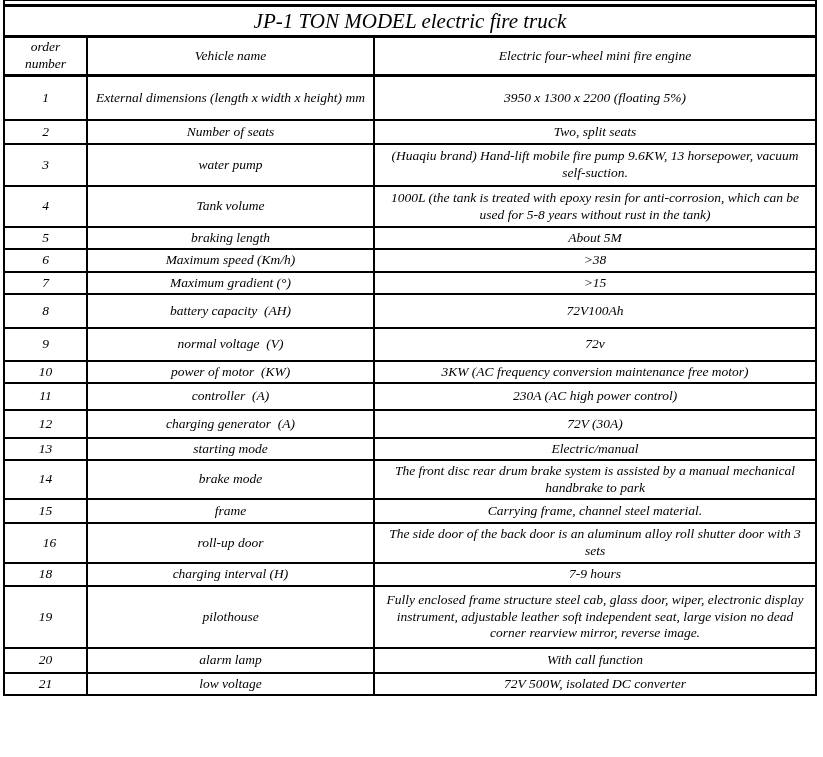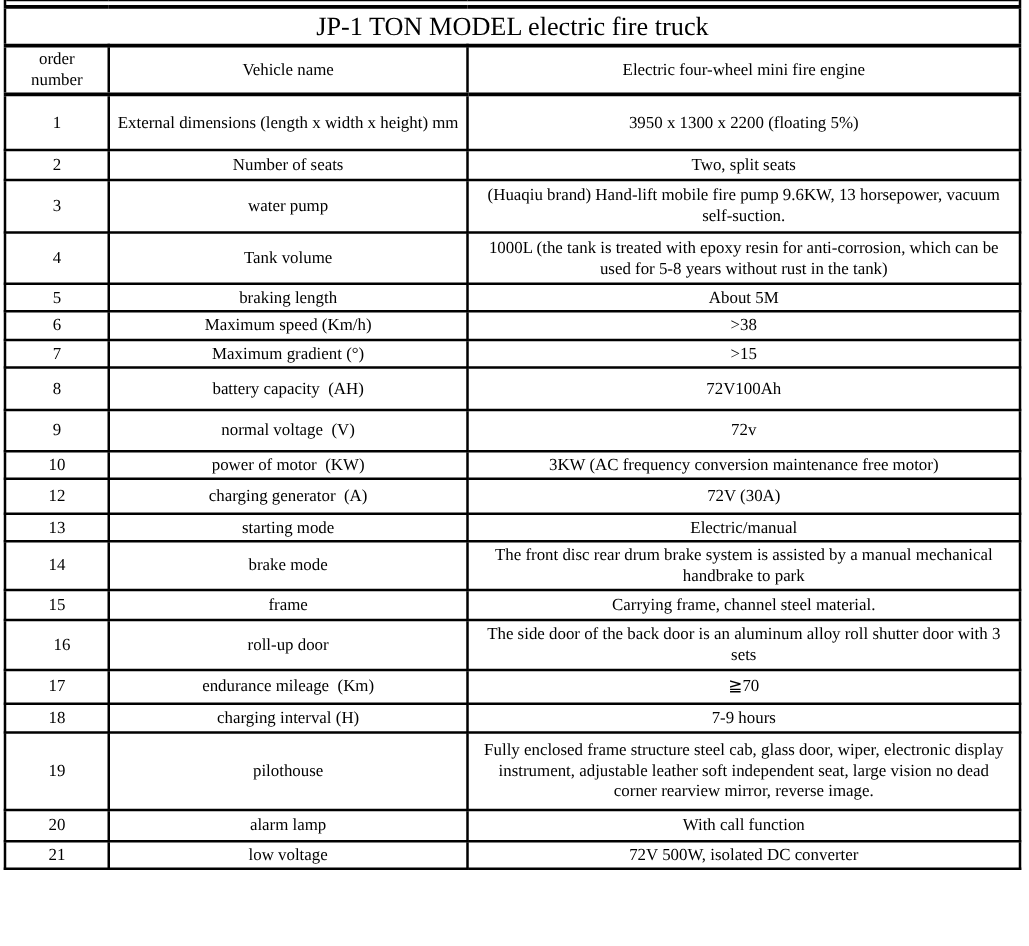--- a/index.html
+++ b/index.html
@@ -22,6 +22,7 @@
     margin-left: 3px;
     margin-top: 0;
     width: 812px;
+    font-style: italic;
   }
   table.spec-table td {
     border: 2px solid #000000;

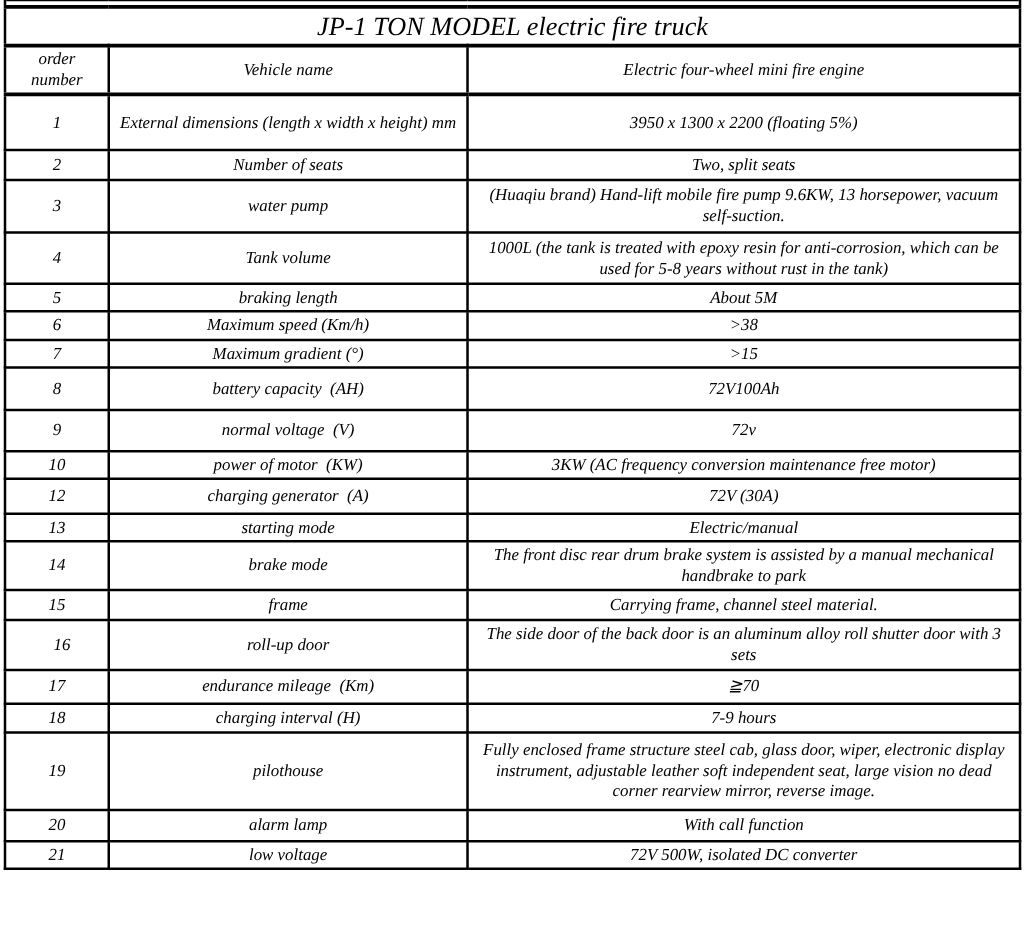--- a/index.html
+++ b/index.html
@@ -127,6 +127,11 @@
           <td>3KW (AC frequency conversion maintenance free motor)</td>
         </tr>
         <tr>
+          <td class="order-col" style="height: 23px;">11</td>
+          <td>controller  (A)</td>
+          <td>230A (AC high power control)</td>
+        </tr>
+        <tr>
           <td class="order-col" style="height: 24px;">12</td>
           <td>charging generator  (A)</td>
           <td>72V (30A)</td>

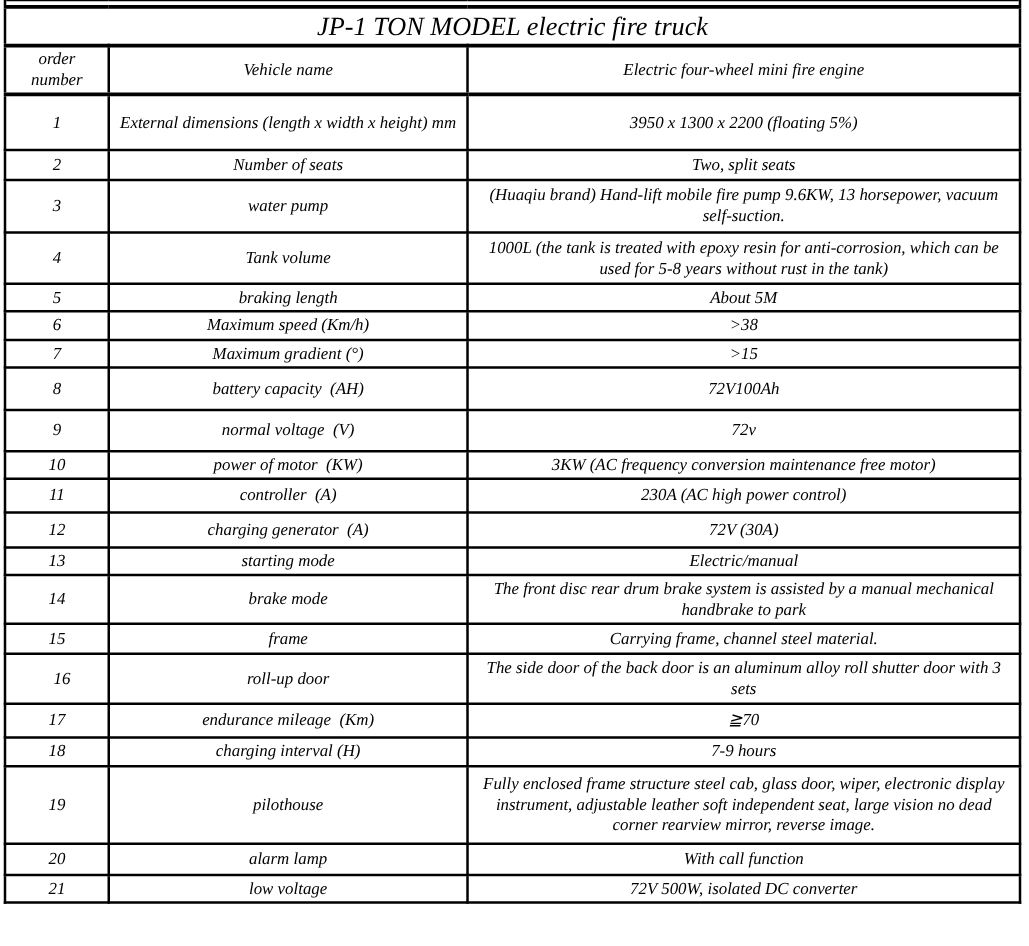--- a/index.html
+++ b/index.html
@@ -157,11 +157,6 @@
           <td>The side door of the back door is an aluminum alloy roll shutter door with 3 sets</td>
         </tr>
         <tr>
-          <td class="order-col" style="height: 23px;">17</td>
-          <td>endurance mileage  (Km)</td>
-          <td>≧70</td>
-        </tr>
-        <tr>
           <td class="order-col" style="height: 19px; text-align: center;">18</td>
           <td>charging interval (H)</td>
           <td>7-9 hours</td>

